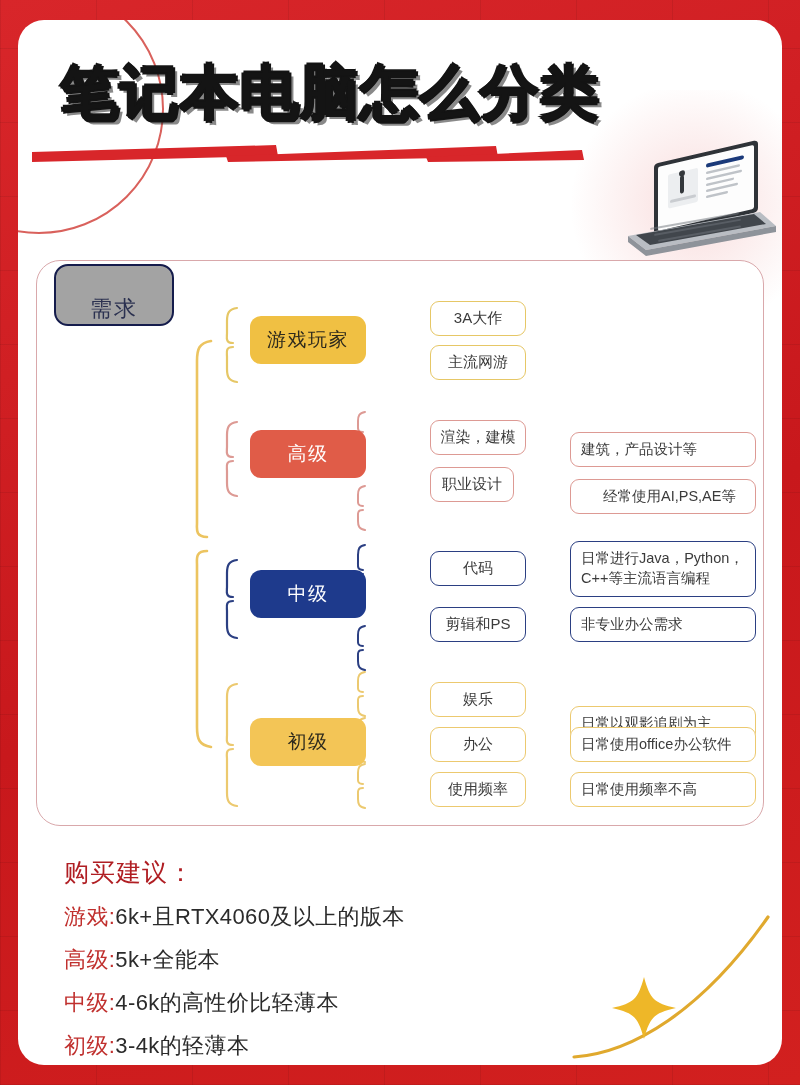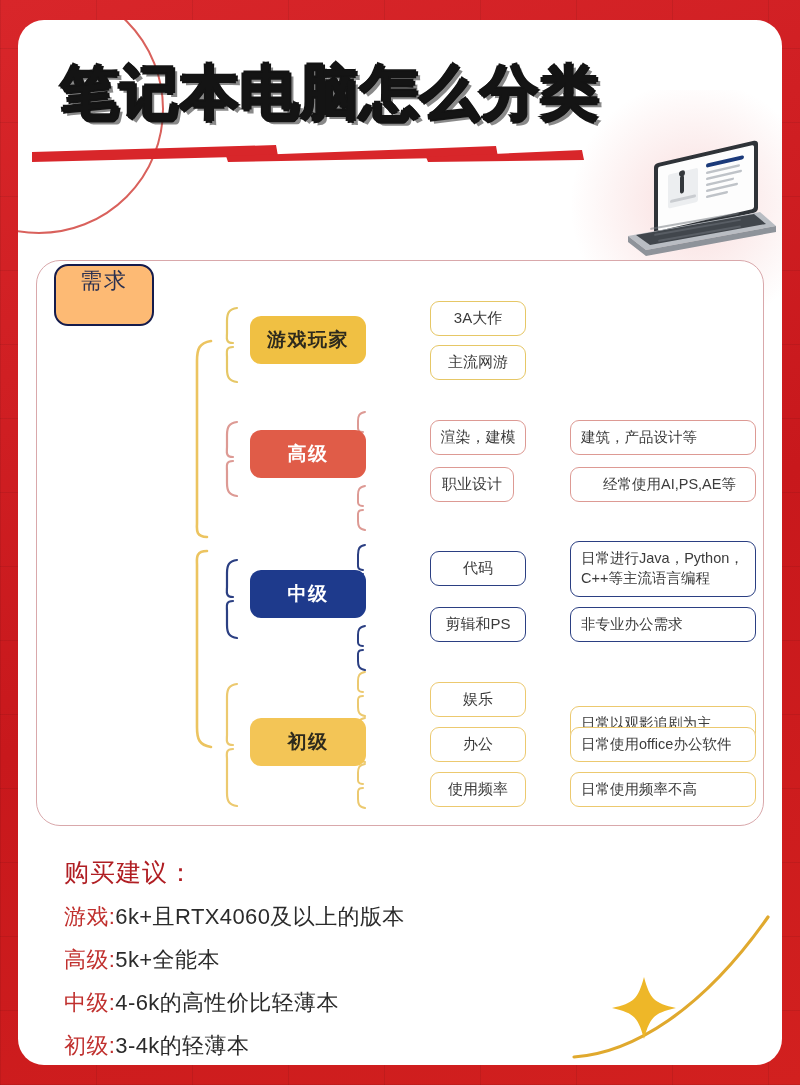--- a/index.html
+++ b/index.html
@@ -93,11 +93,11 @@
   .node-root {
     position: absolute;
     left: 36px; top: 244px;
-    width: 100px; height: 62px;
+    width: 120px; height: 62px;
     border: 2.4px solid #151c4c;
     border-radius: 14px;
-    background: #fdba74;
-    display: flex; align-items: flex-start; justify-content: center;
+    background: #a3a3a3;
+    display: flex; align-items: flex-end; justify-content: center;
     font-size: 22px; color: #2b3150; font-weight: 500;
     letter-spacing: 2px;
   }

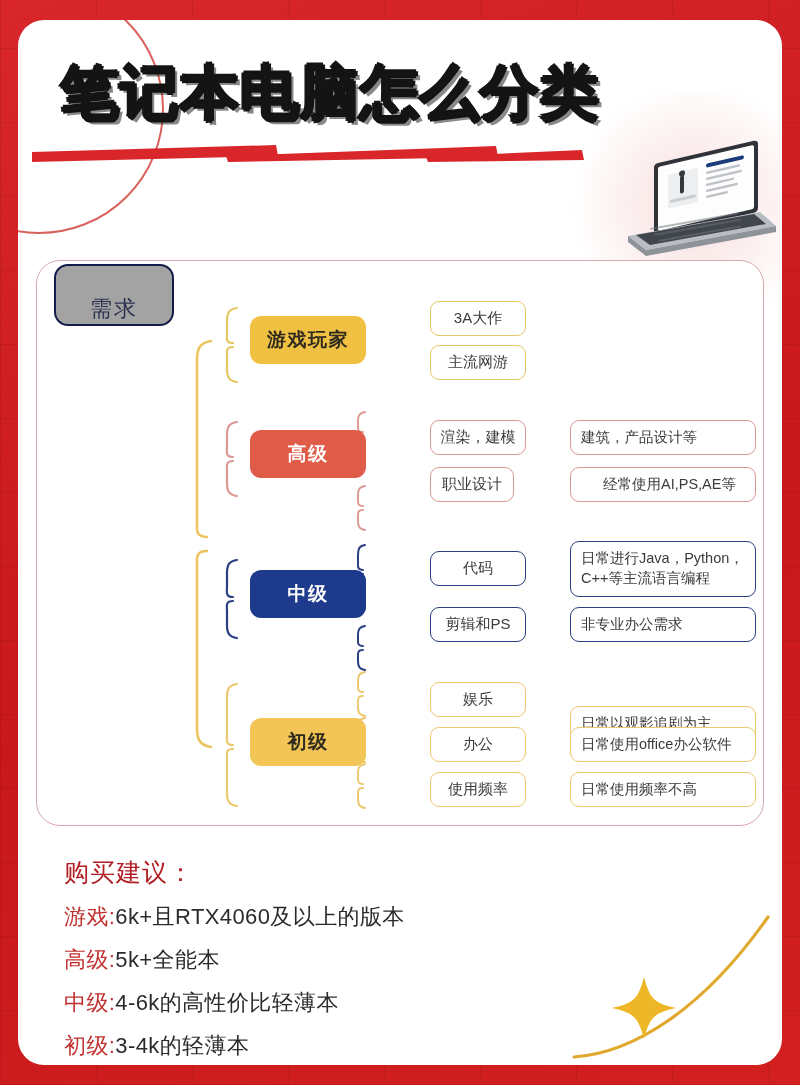--- a/index.html
+++ b/index.html
@@ -108,7 +108,7 @@
     width: 116px; height: 48px;
     border-radius: 11px;
     display: flex; align-items: center; justify-content: center;
-    font-size: 19px; font-weight: 700;
+    font-size: 19px; font-weight: 400;
     letter-spacing: 1.5px;
   }
   .cat.yellow { background: #f0c043; color: #2e2a1d; }

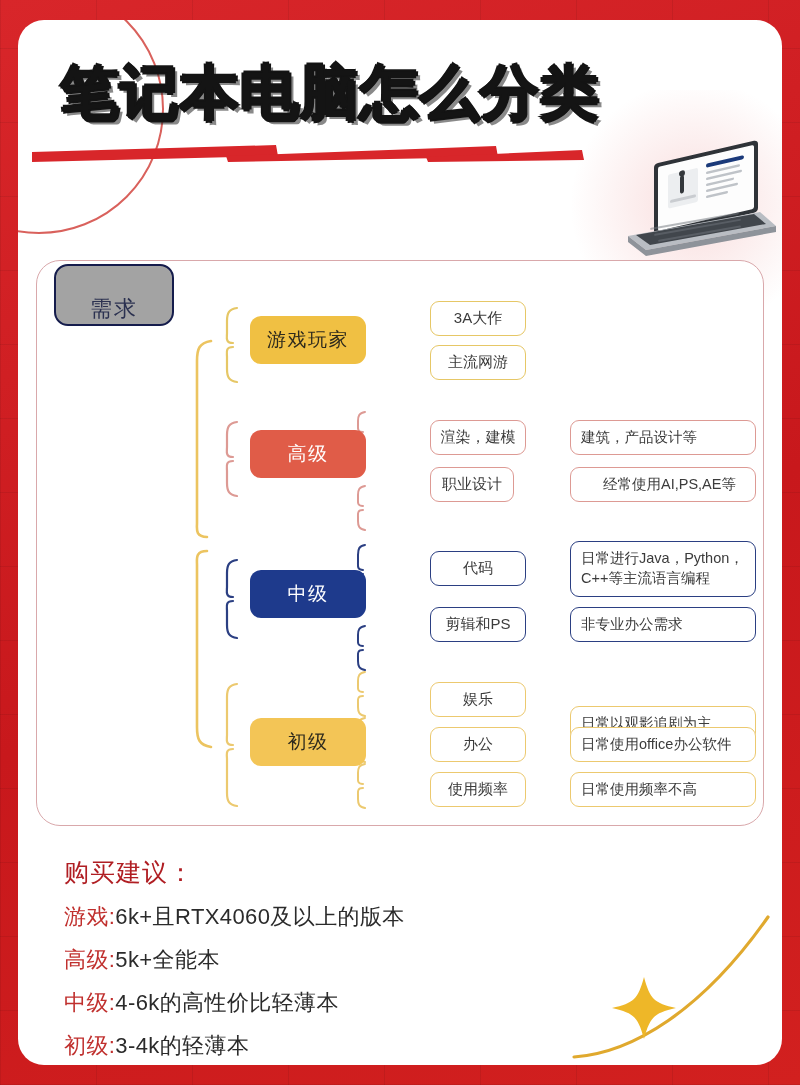--- a/index.html
+++ b/index.html
@@ -142,7 +142,7 @@
     padding: 4px 10px;
     line-height: 1.35;
   }
-  .leaf.b-red  { border: 1.7px solid #dd9a94; }
+  .leaf.b-red  { border: 1.7px solid #dd9a94; margin-top: 12px; }
   .leaf.b-navy { border: 1.7px solid #2b3f82; }
   .leaf.b-gold { border: 1.7px solid #ecc96f; }
 

